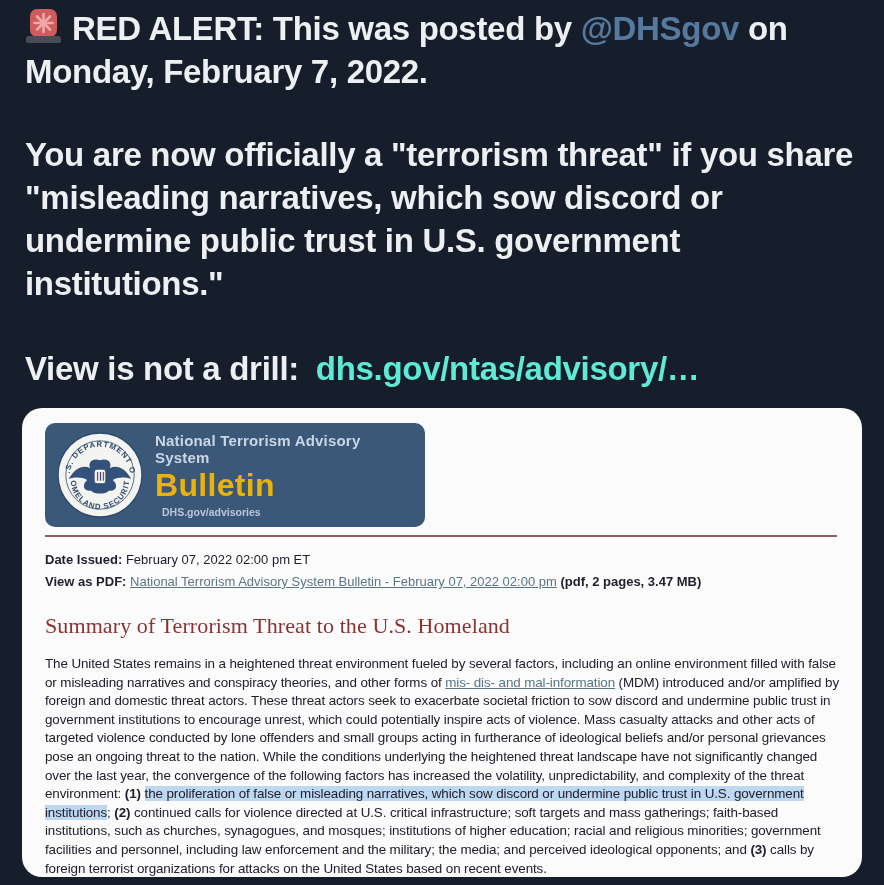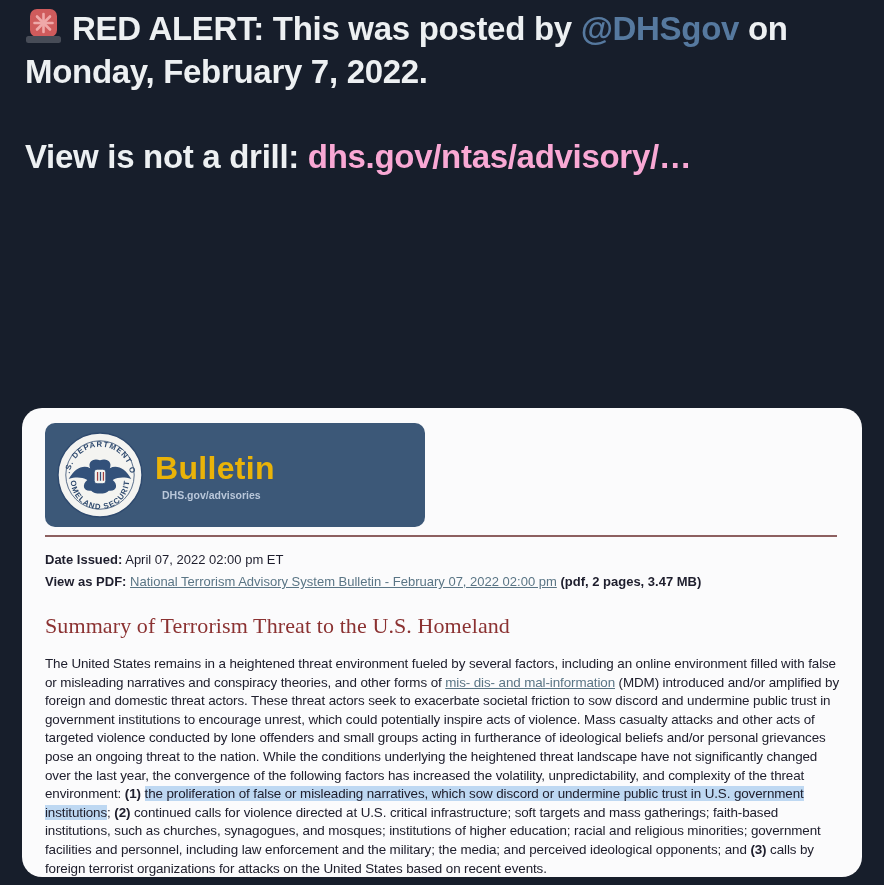--- a/index.html
+++ b/index.html
@@ -106,6 +106,7 @@
         </svg>
       </span><span><span>RED ALERT: This was posted by </span><span class="seg-mention">@DHSgov</span><span> on Monday, February 7, 2022.</span></span>
     </p>
+    <p class="p2">You are now officially a "terrorism threat" if you share "misleading narratives, which sow discord or undermine public trust in U.S. government institutions."</p>
     <p class="p3"><span>View is not a drill: </span><span class="seg-url">dhs.gov/ntas/advisory/…</span></p>
   </div>
 

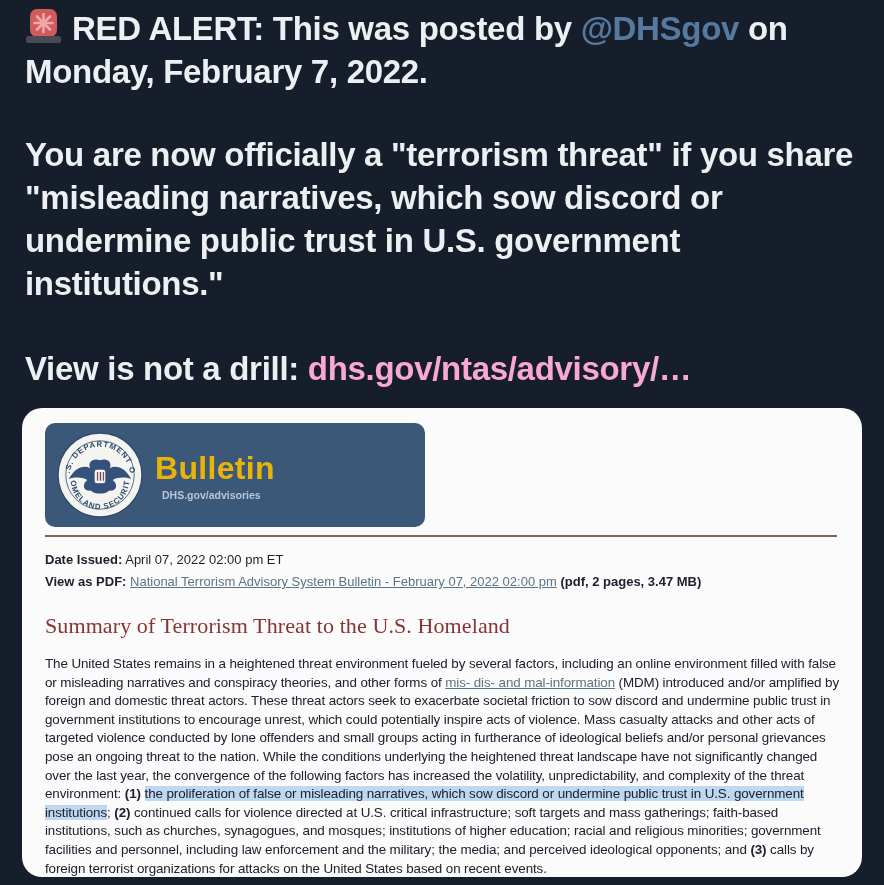--- a/index.html
+++ b/index.html
@@ -32,7 +32,7 @@
     margin-right:10px;
   }
   .seg-mention{color:#56799f;}
-  .seg-url{color:#f9a8d4;}
+  .seg-url{color:#5eead4;margin-left:8px;}
   
   .card{
     position:absolute;left:22px;top:408px;

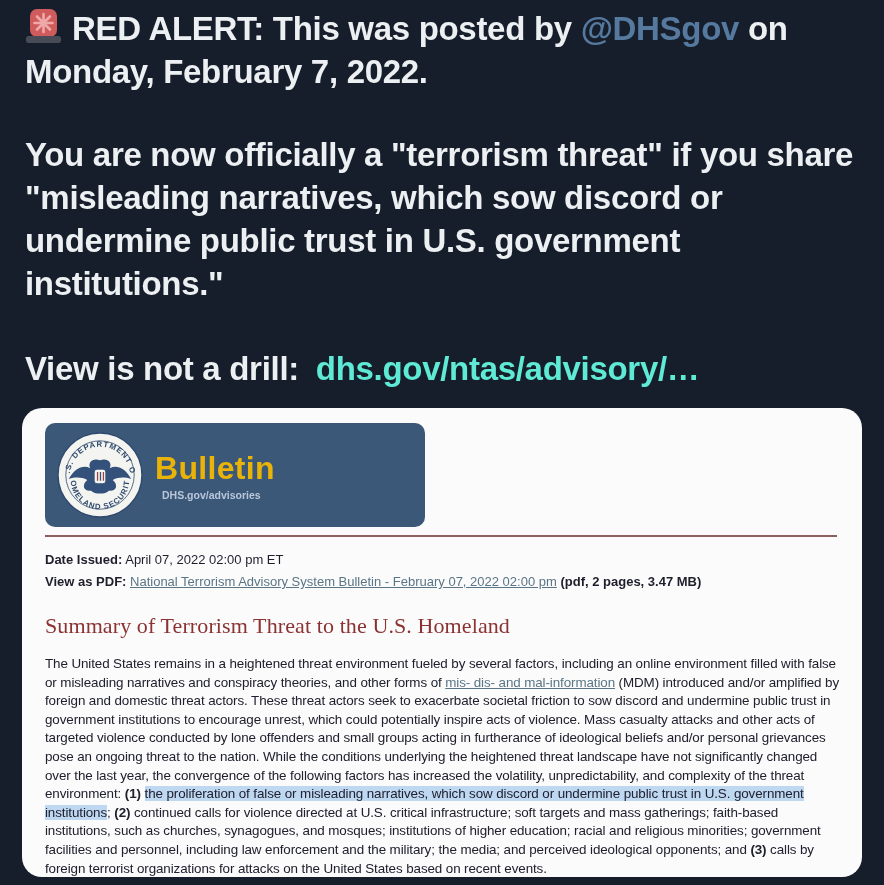--- a/index.html
+++ b/index.html
@@ -136,6 +136,7 @@
           </g>
         </svg>
         <div class="ntas-titles">
+          <div class="ntas-system">National Terrorism Advisory System</div>
           <div class="ntas-type">Bulletin</div>
           <div class="ntas-site">DHS.gov/advisories</div>
         </div>

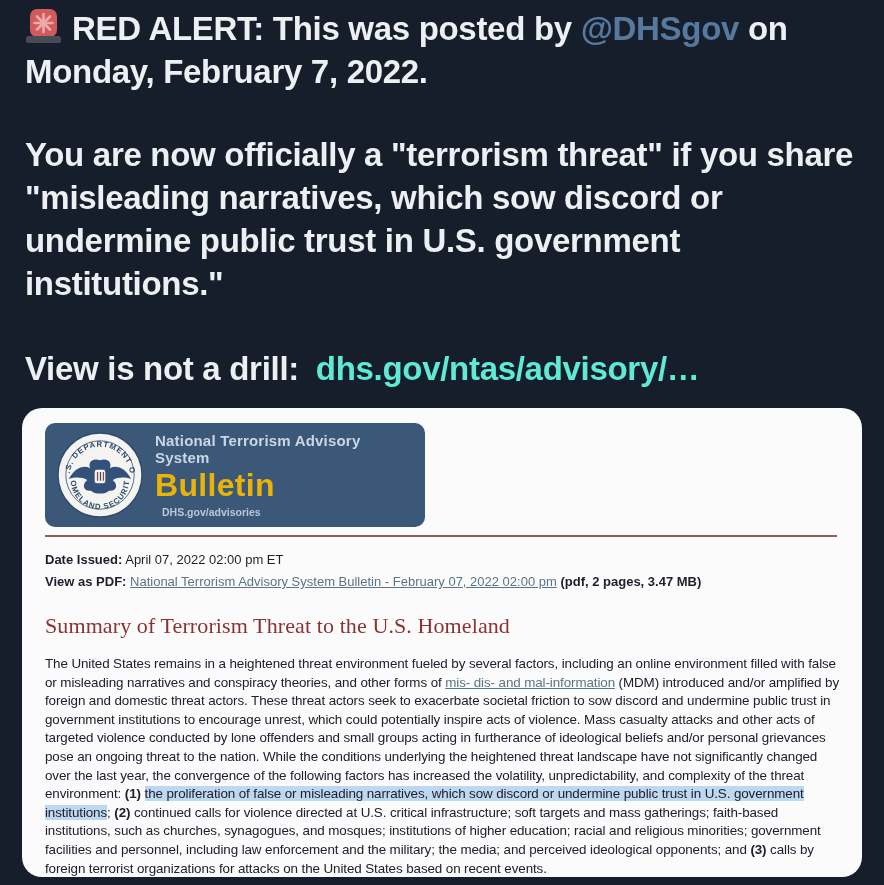--- a/index.html
+++ b/index.html
@@ -145,7 +145,7 @@
       <hr class="header-rule">
 
       <div class="meta">
-        <div><b>Date Issued:</b><span> April 07, 2022 02:00 pm ET</span></div>
+        <div><b>Date Issued:</b><span> February 07, 2022 02:00 pm ET</span></div>
         <div><b>View as PDF:</b> <span class="seg-doc-link">National Terrorism Advisory System Bulletin - February 07, 2022 02:00 pm</span><b> (pdf, 2 pages, 3.47 MB)</b></div>
       </div>
 

